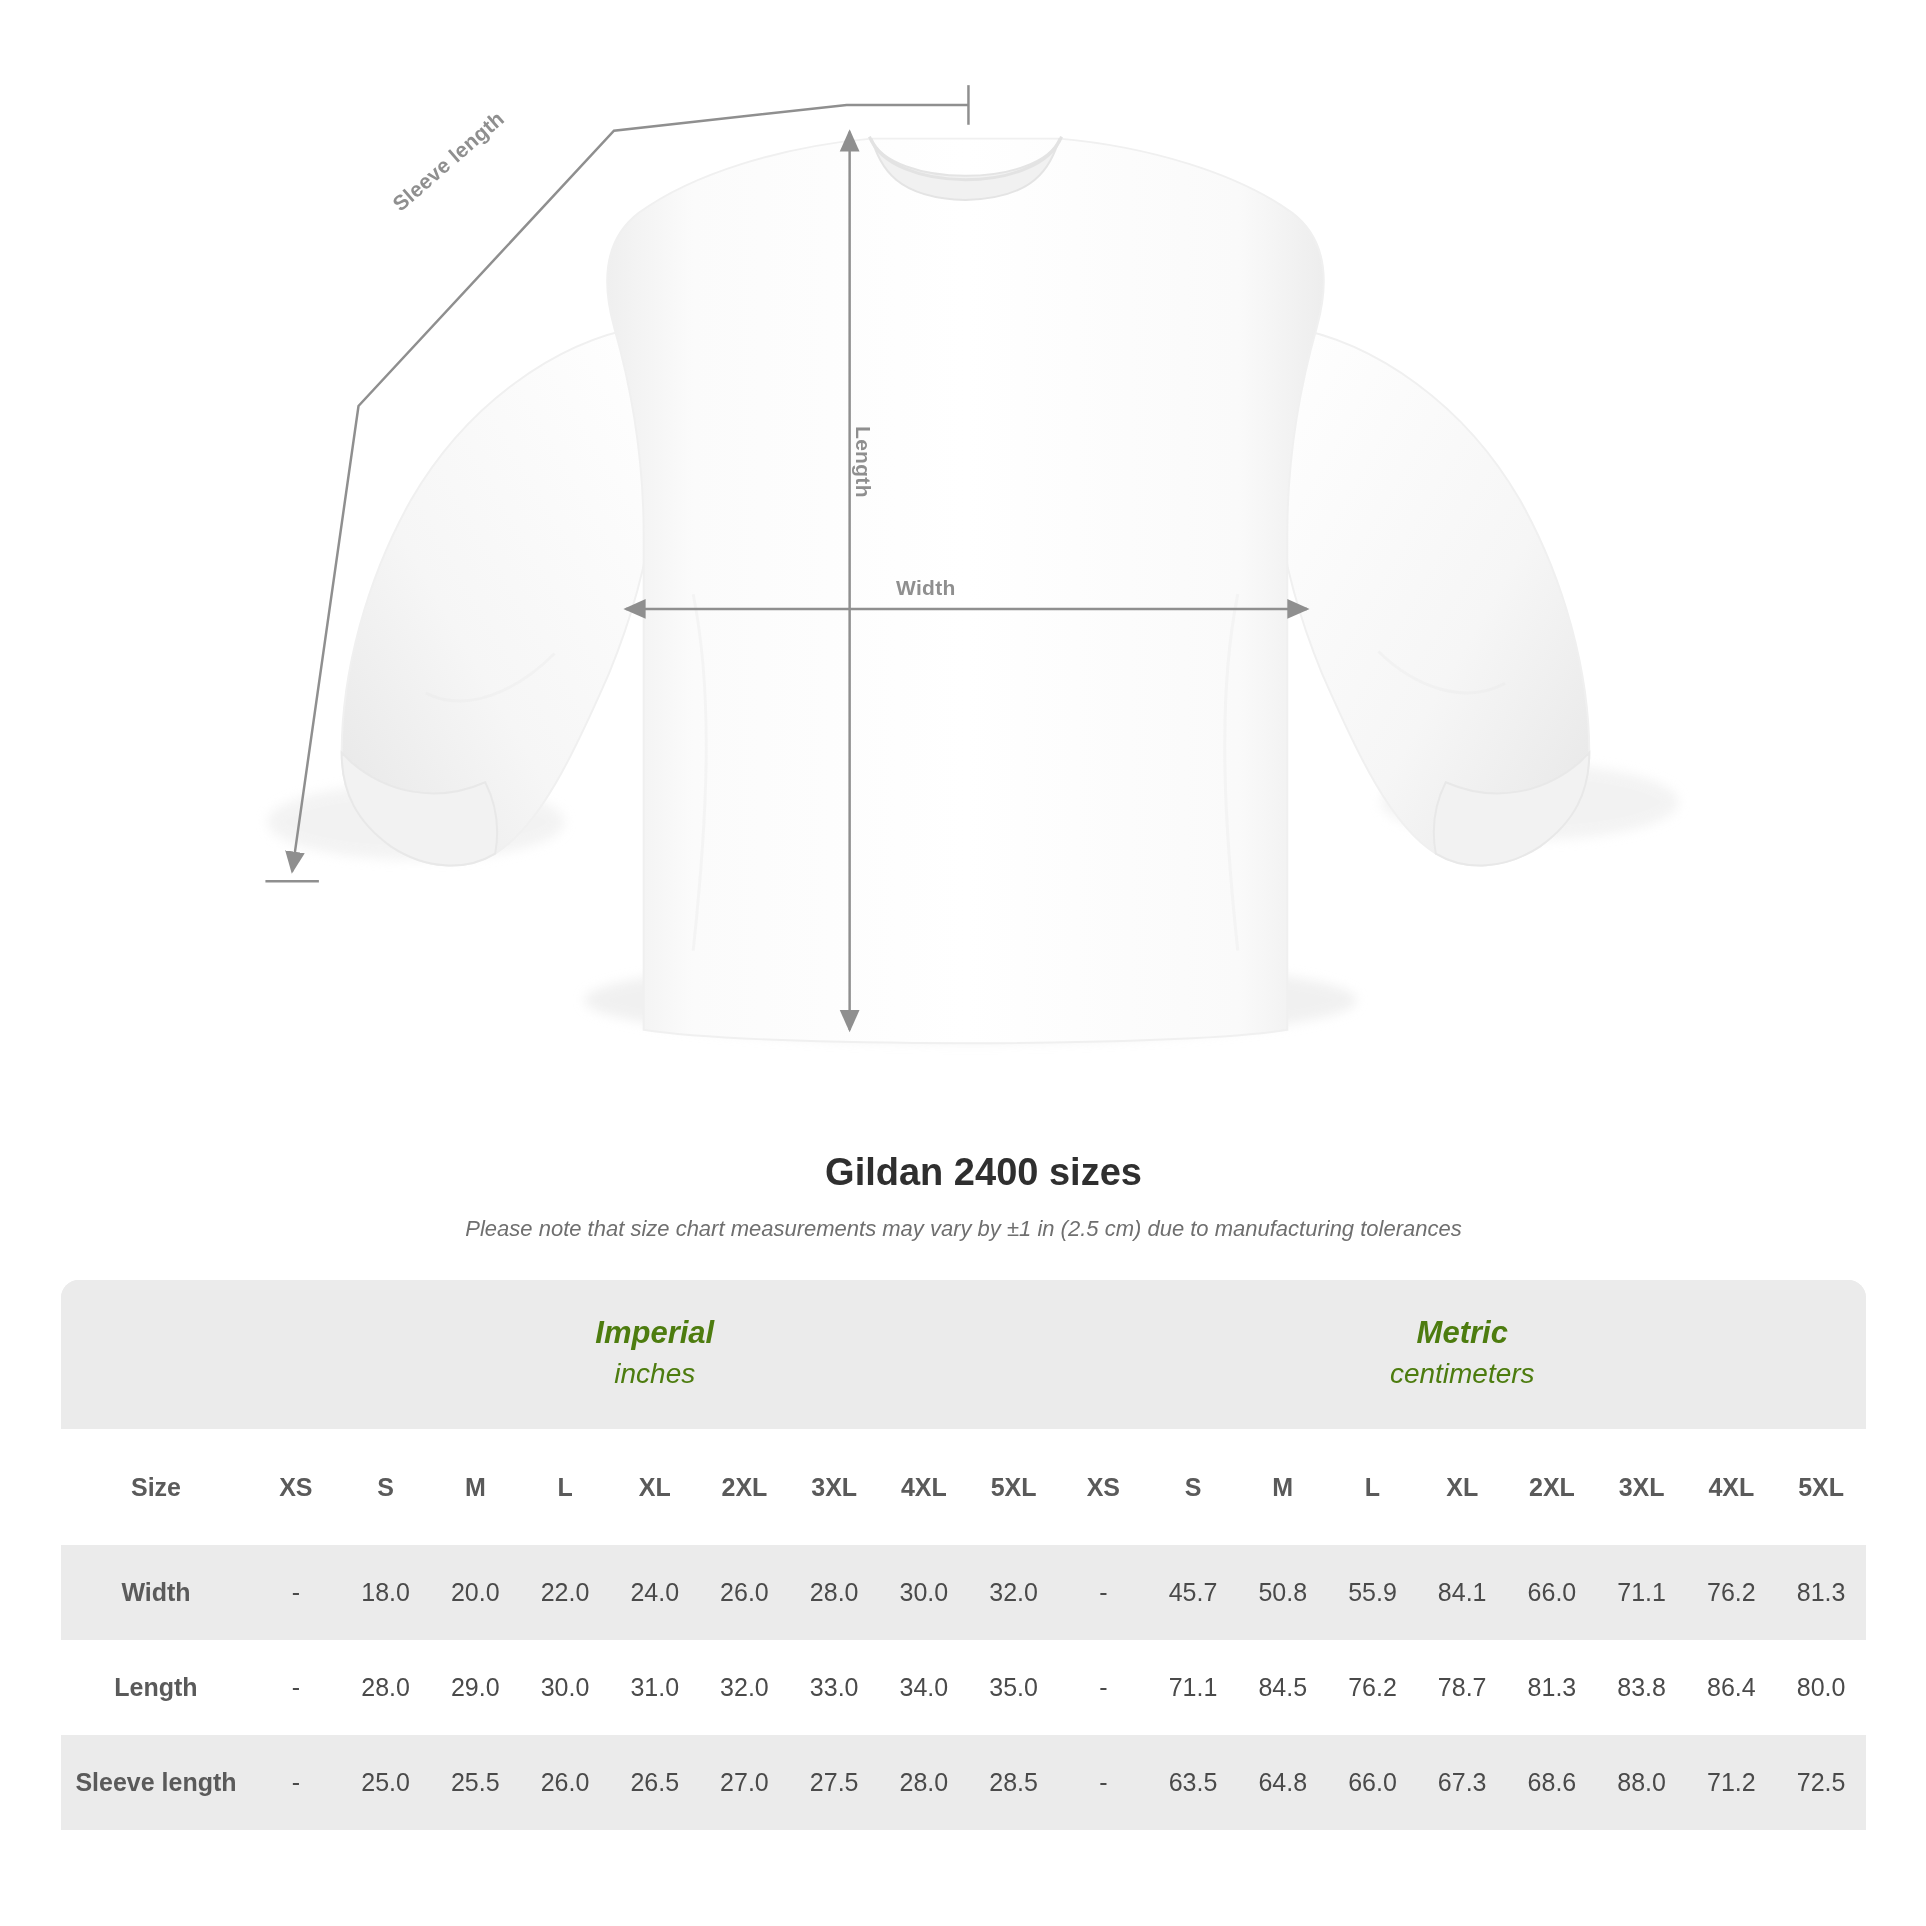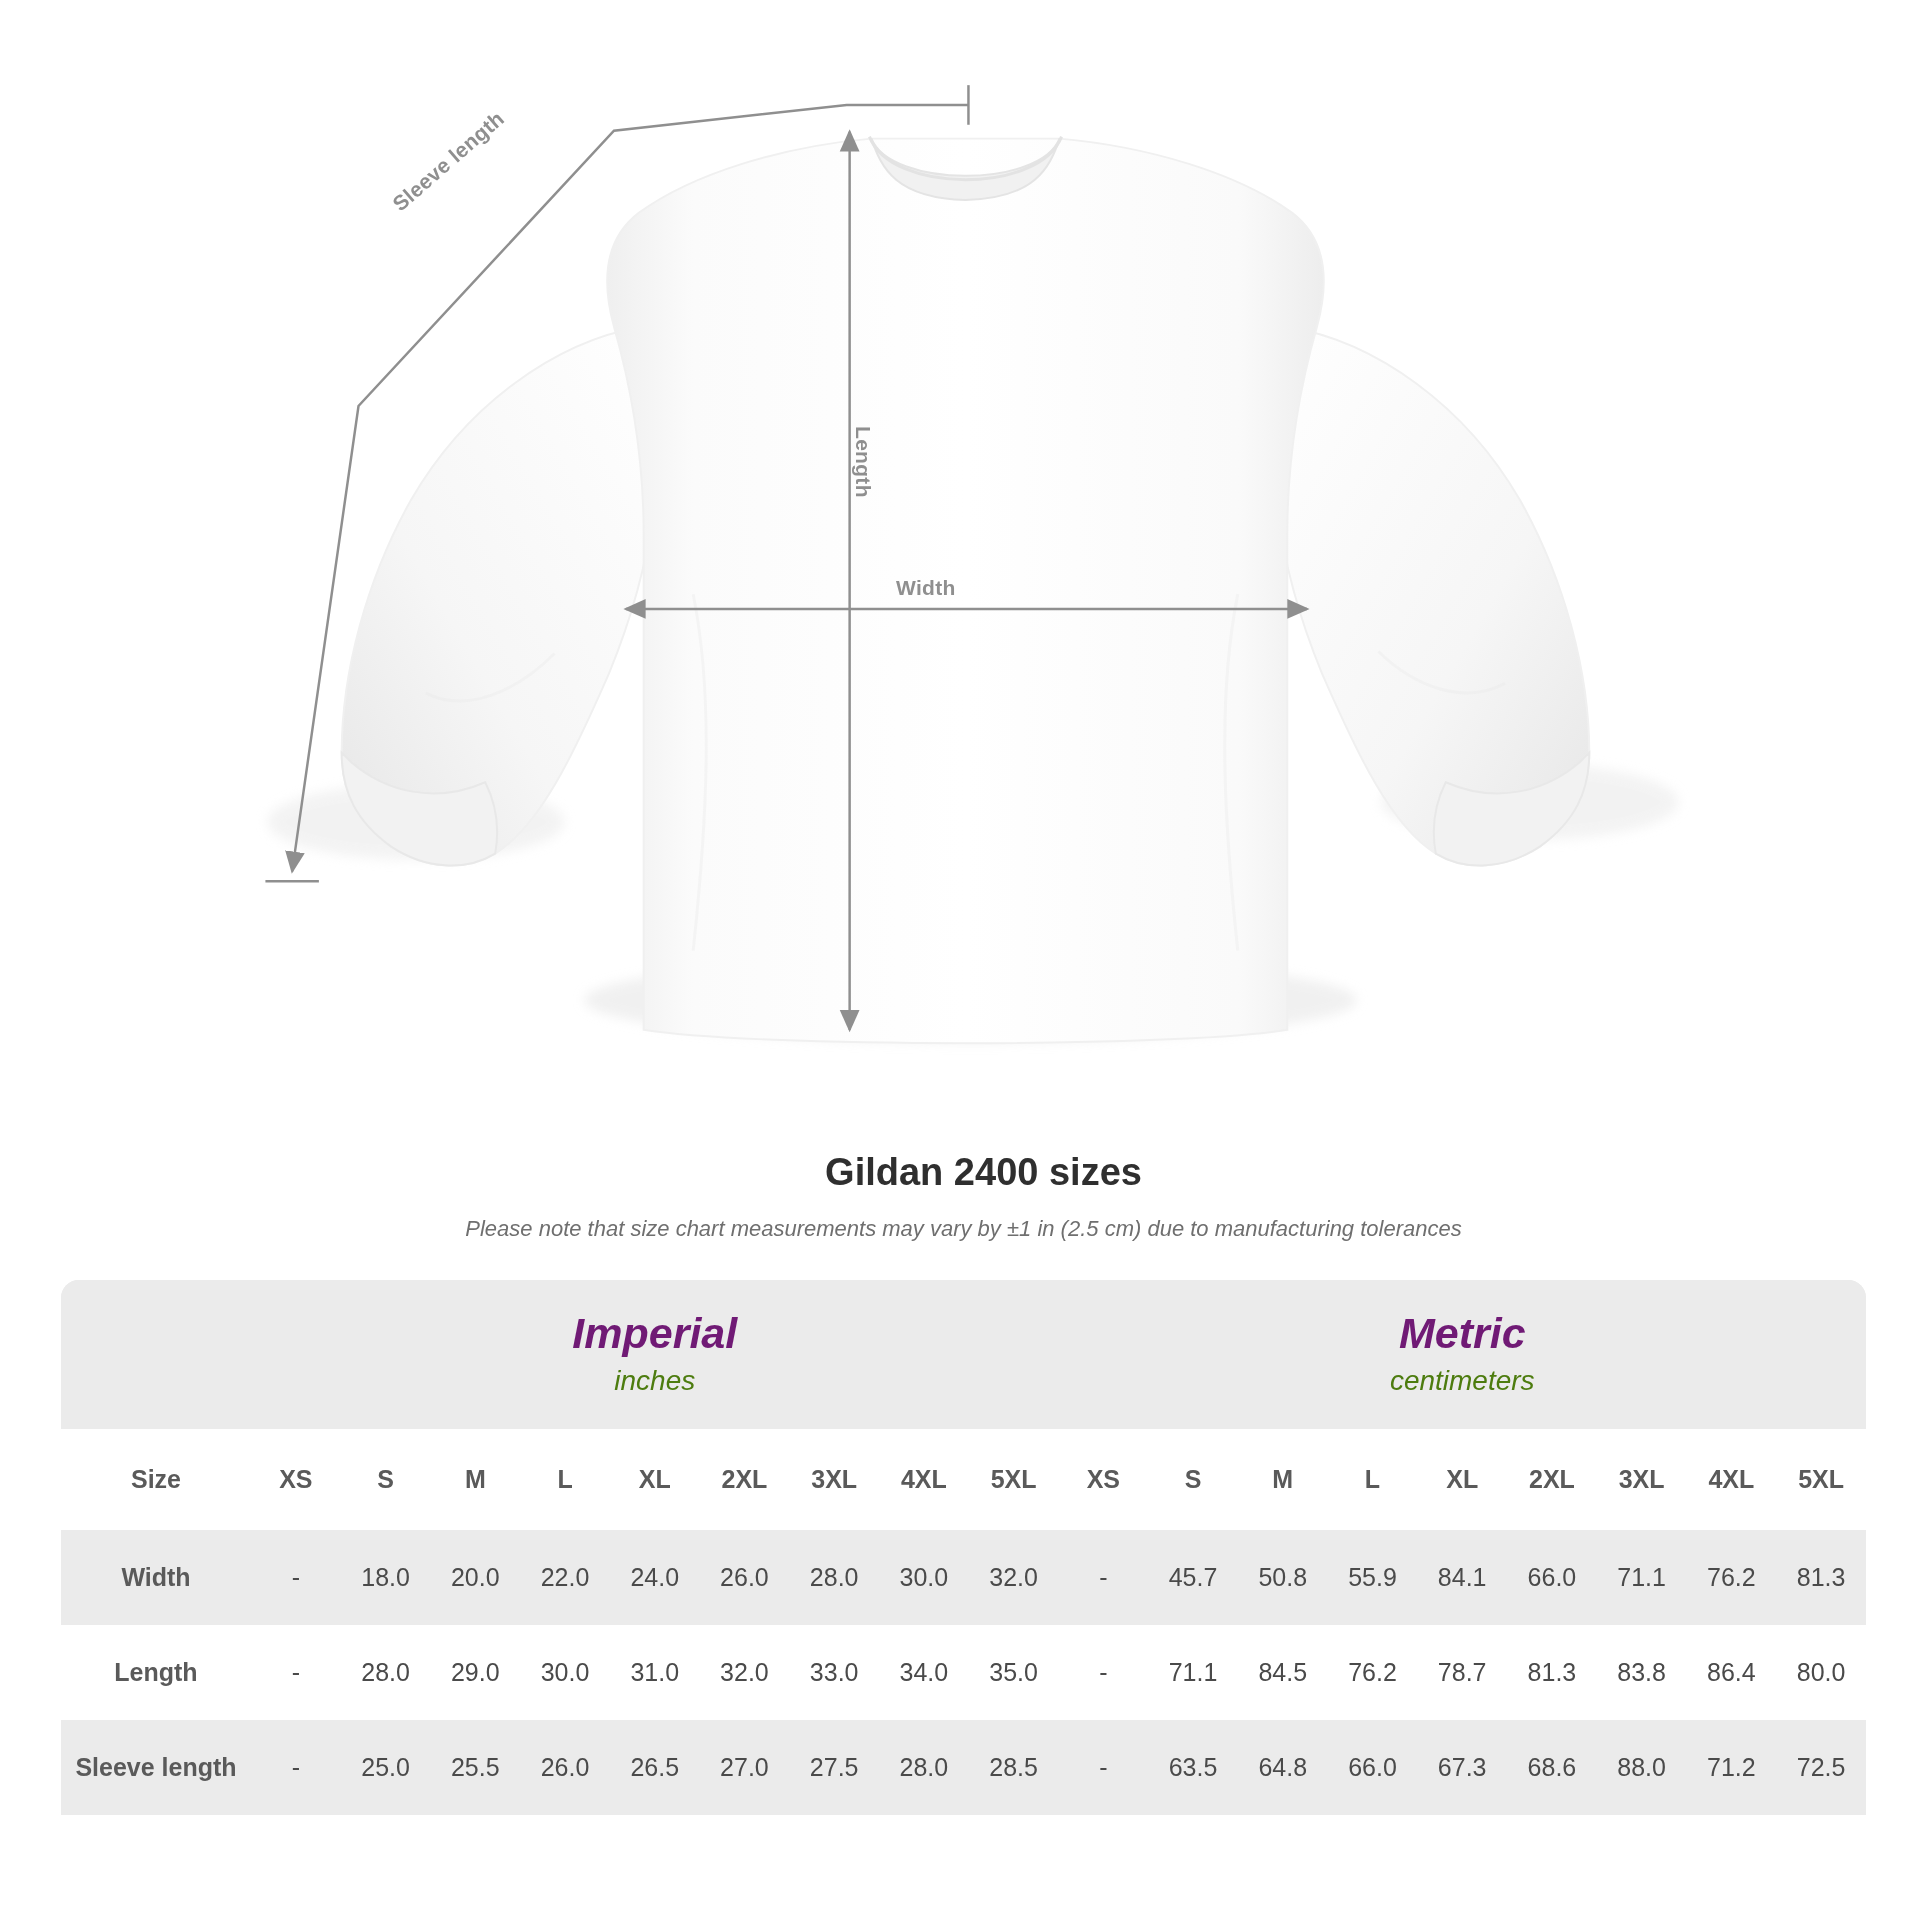--- a/index.html
+++ b/index.html
@@ -84,10 +84,10 @@
     vertical-align: middle;
   }
   .unit-name {
-    font-size: 43px;
+    font-size: 31px;
     font-weight: bold;
     font-style: italic;
-    color: #701a75;
+    color: #4d7c0f;
     line-height: 1.25;
   }
   .unit-sub {

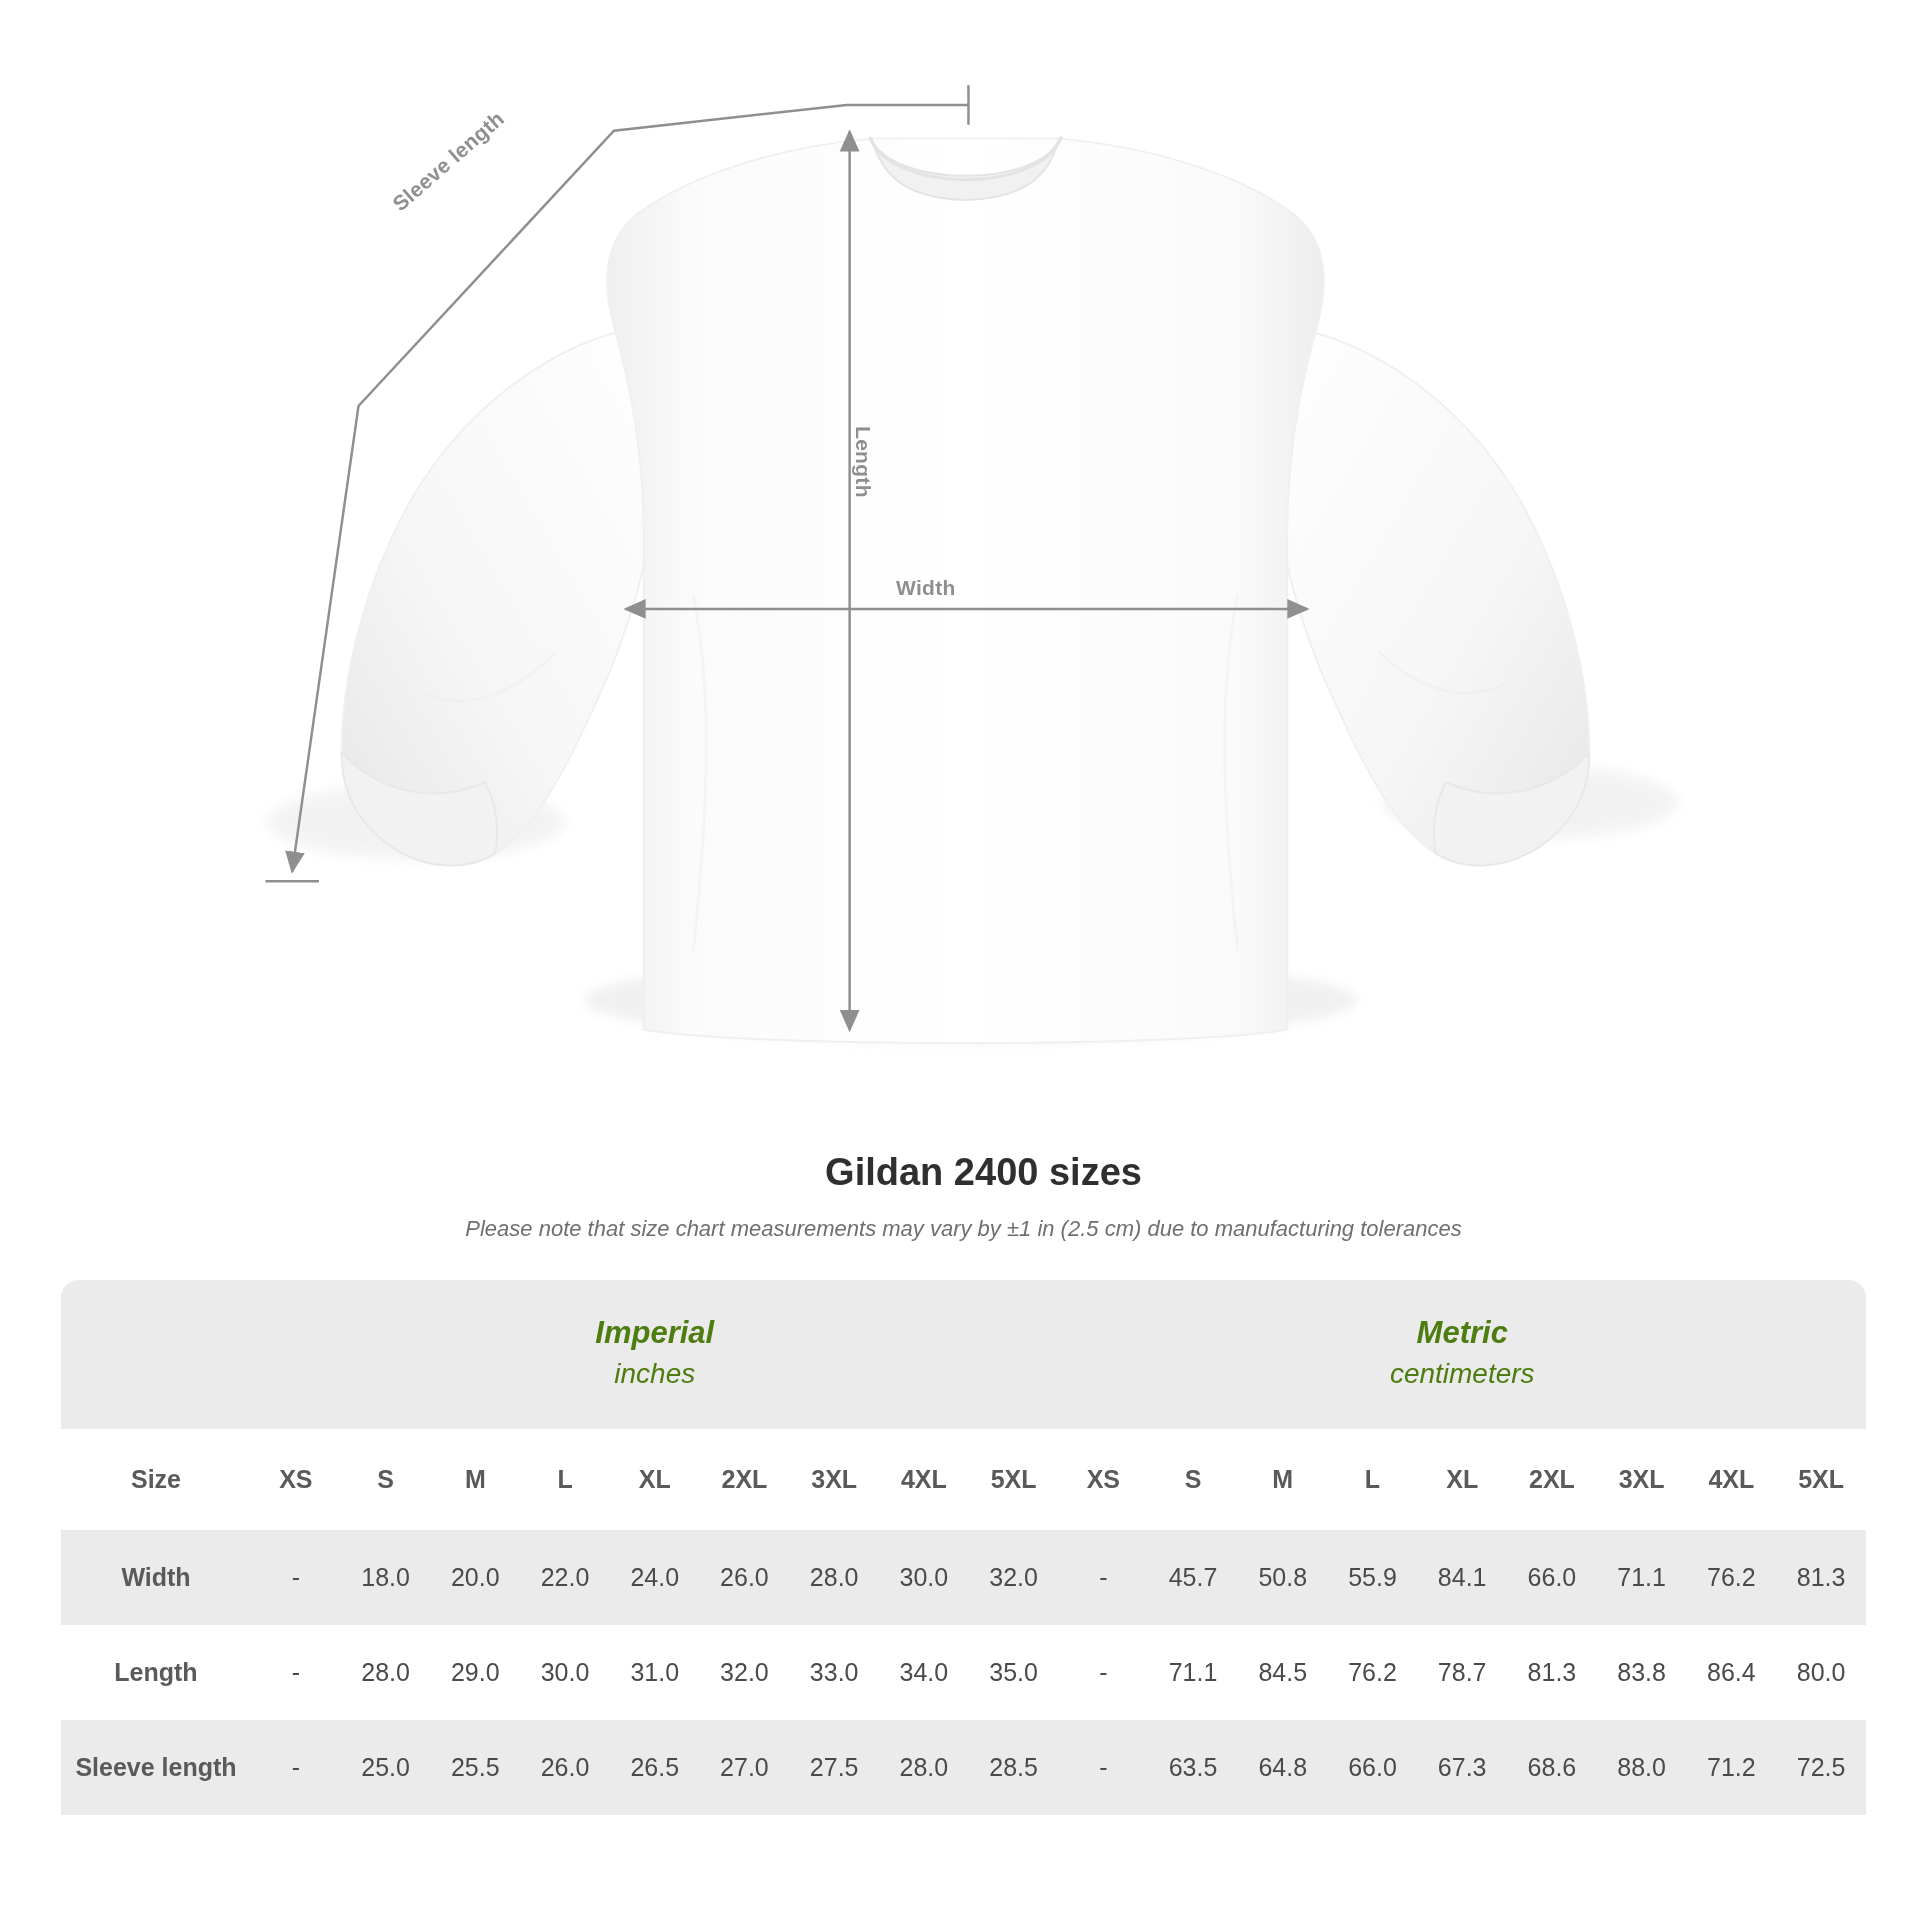--- a/index.html
+++ b/index.html
@@ -98,7 +98,7 @@
   }
   
   .size-row th {
-    height: 101px;
+    height: 116px;
     background: #ffffff;
     font-size: 26px;
     font-weight: bold;

